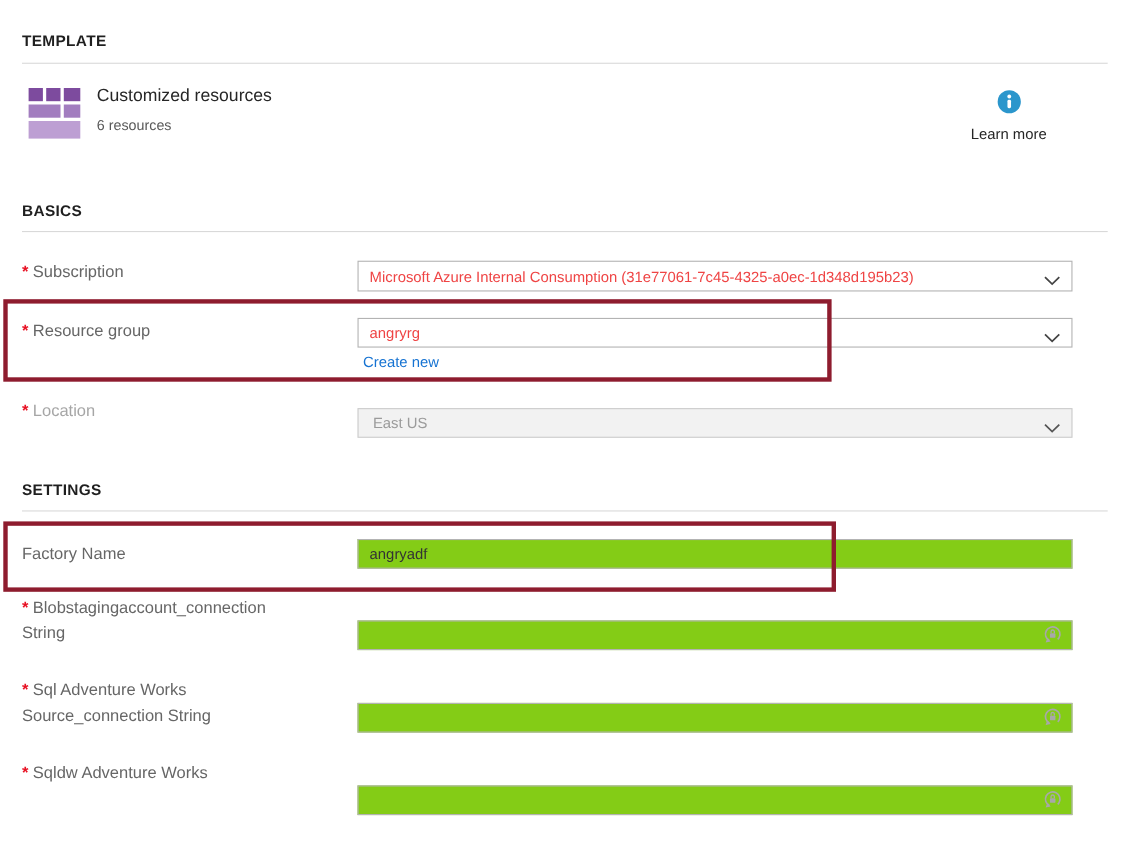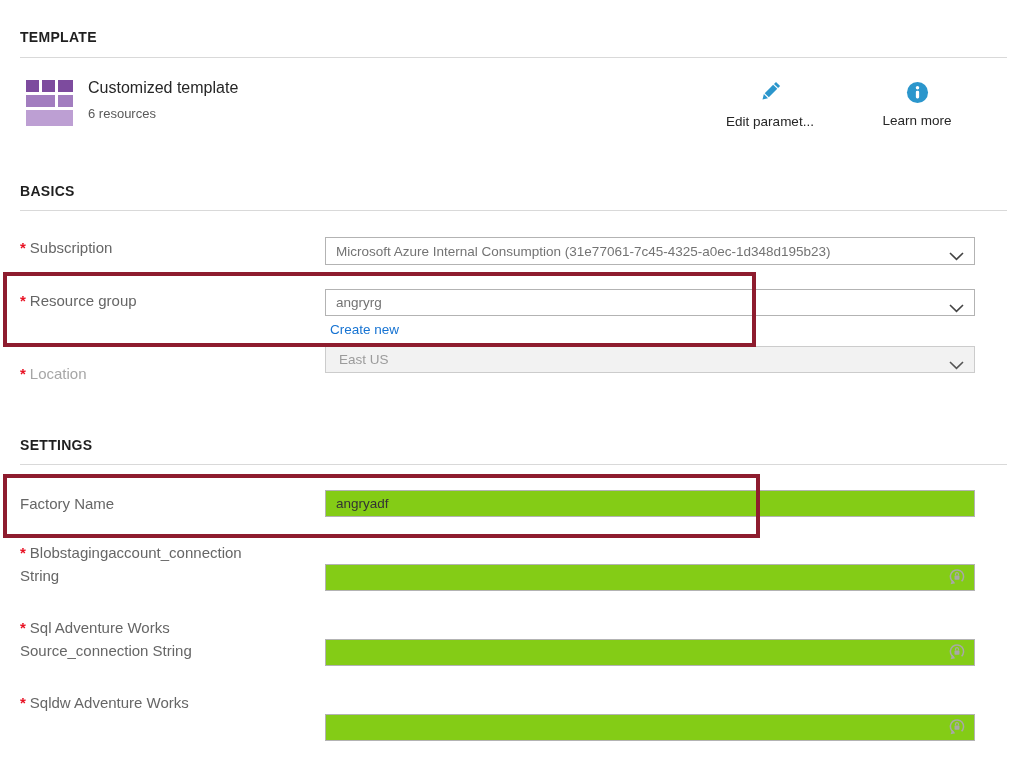--- a/index.html
+++ b/index.html
@@ -66,7 +66,7 @@
     <div style="left:32px;top:15px;width:15px; height:12px; background:#a27dbf;"></div>
     <div style="left:0;  top:30px;width:47px; height:16px; background:#bd9fd3;"></div>
   </div>
-  <div class="abs card-title" style="left:88px; top:79px;">Customized template</div>
+  <div class="abs card-title" style="left:88px; top:79px;">Customized resources</div>
   <div class="abs card-sub" style="left:88px; top:106px;">6 resources</div>
 
 

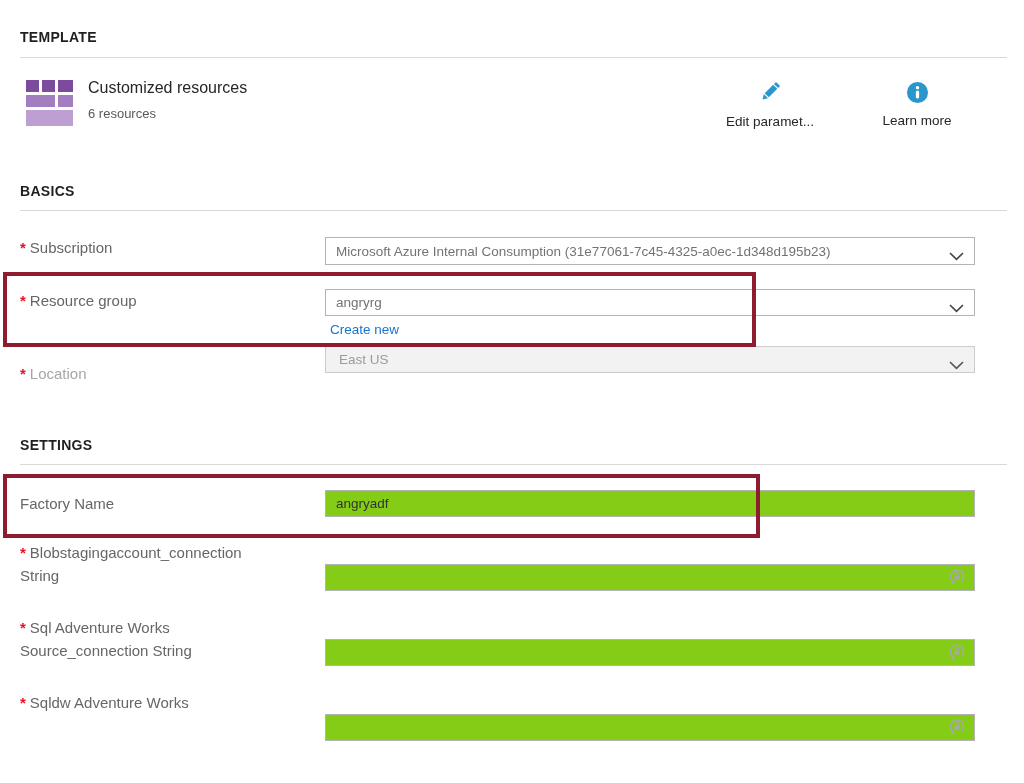--- a/index.html
+++ b/index.html
@@ -70,18 +70,6 @@
   <div class="abs card-sub" style="left:88px; top:106px;">6 resources</div>
 
 
-  <div class="abs action" style="left:703px; top:79px; width:134px;">
-    <span>
-      <svg width="26" height="26" viewBox="0 0 24 24">
-        <g transform="rotate(45 12 12)" fill="#2b96cc">
-          <rect x="9.3" y="1.5" width="5.4" height="2.6"></rect>
-          <rect x="9.3" y="5.2" width="5.4" height="11"></rect>
-          <polygon points="9.3,17.3 14.7,17.3 12,21.8"></polygon>
-        </g>
-      </svg>
-    </span>
-    <span class="lbl">Edit paramet...</span>
-  </div>
 
   <div class="abs action" style="left:850px; top:81px; width:134px;">
     <span>

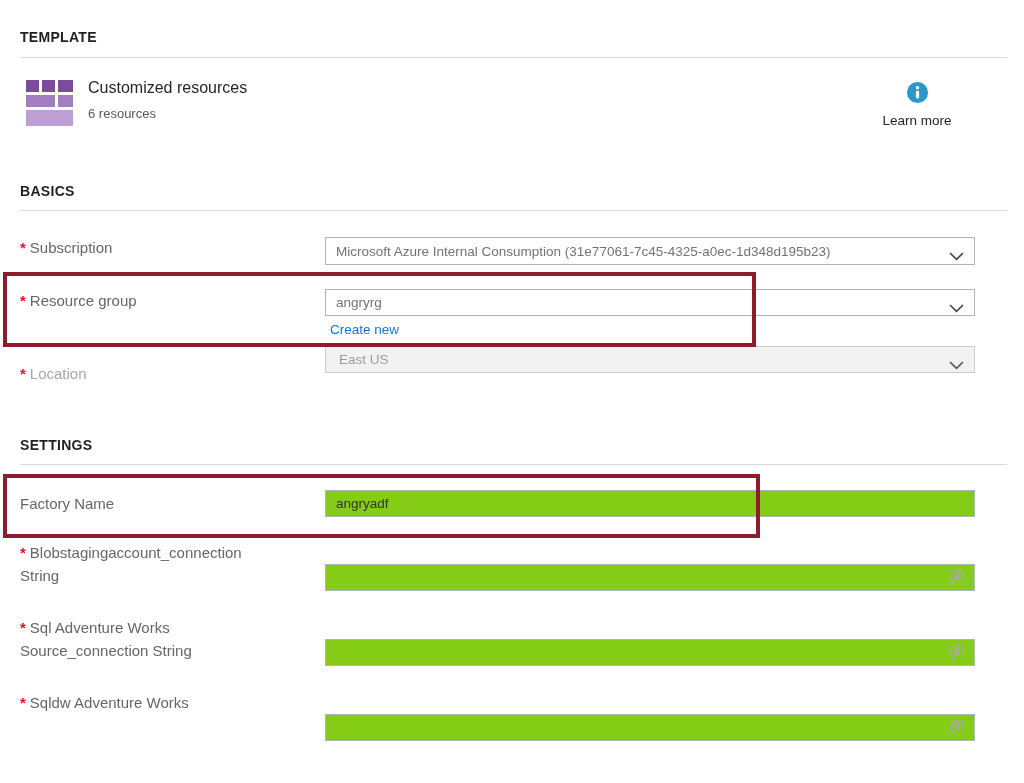--- a/index.html
+++ b/index.html
@@ -31,7 +31,7 @@
     display:flex; align-items:center; padding:0 30px 0 10px; cursor:pointer;
   }
   .dropdown .val {
-    font-size:13.5px; color:#737373; white-space:nowrap; overflow:hidden;
+    font-size:13.5px; color:#ef4444; white-space:nowrap; overflow:hidden;
   }
   .dropdown.disabled { background:#f2f2f2; border-color:#cccccc; cursor:default; }
   .dropdown.disabled .val { color:#9b9b9b; }

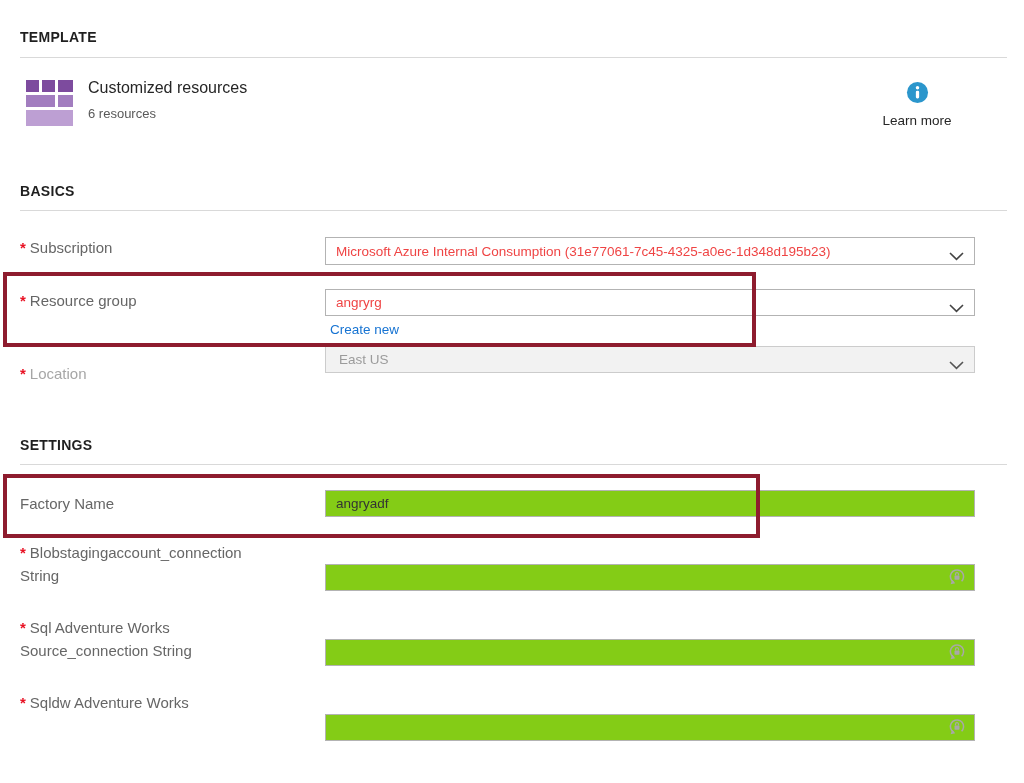--- a/index.html
+++ b/index.html
@@ -114,7 +114,7 @@
   <div class="abs field-label disabled" style="left:20px; top:365px;">
     <span class="req">*</span><span>Location</span>
   </div>
-  <div class="abs dropdown disabled" style="left:325px; top:346px; height:27px;padding-left:13px;">
+  <div class="abs dropdown disabled" style="left:325px; top:371px; height:27px;padding-left:13px;">
     <span class="val">East US</span>
     <span class="chev">
       <svg width="15" height="9" viewBox="0 0 15 9">

